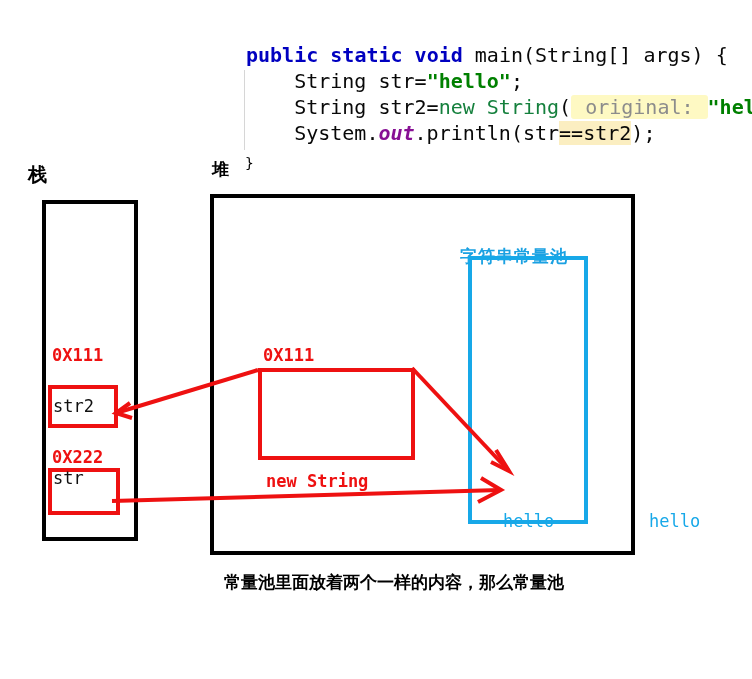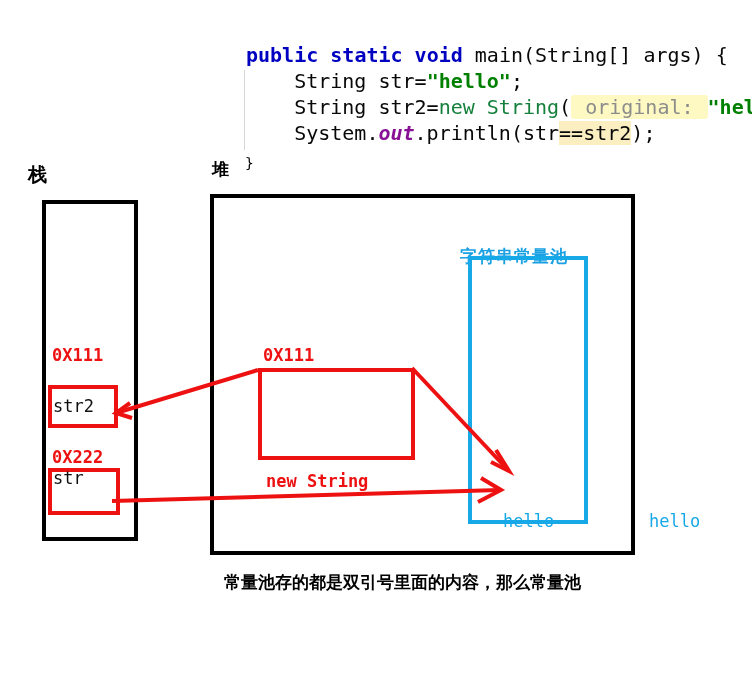--- a/index.html
+++ b/index.html
@@ -213,7 +213,7 @@
 </svg>
 
 <div id="bottom-note">
-  <div>常量池存的都是双引号里面的内容，那么常量池</div>
+  <div>常量池里面放着两个一样的内容，那么常量池</div>
 </div>
 
 </body></html>

